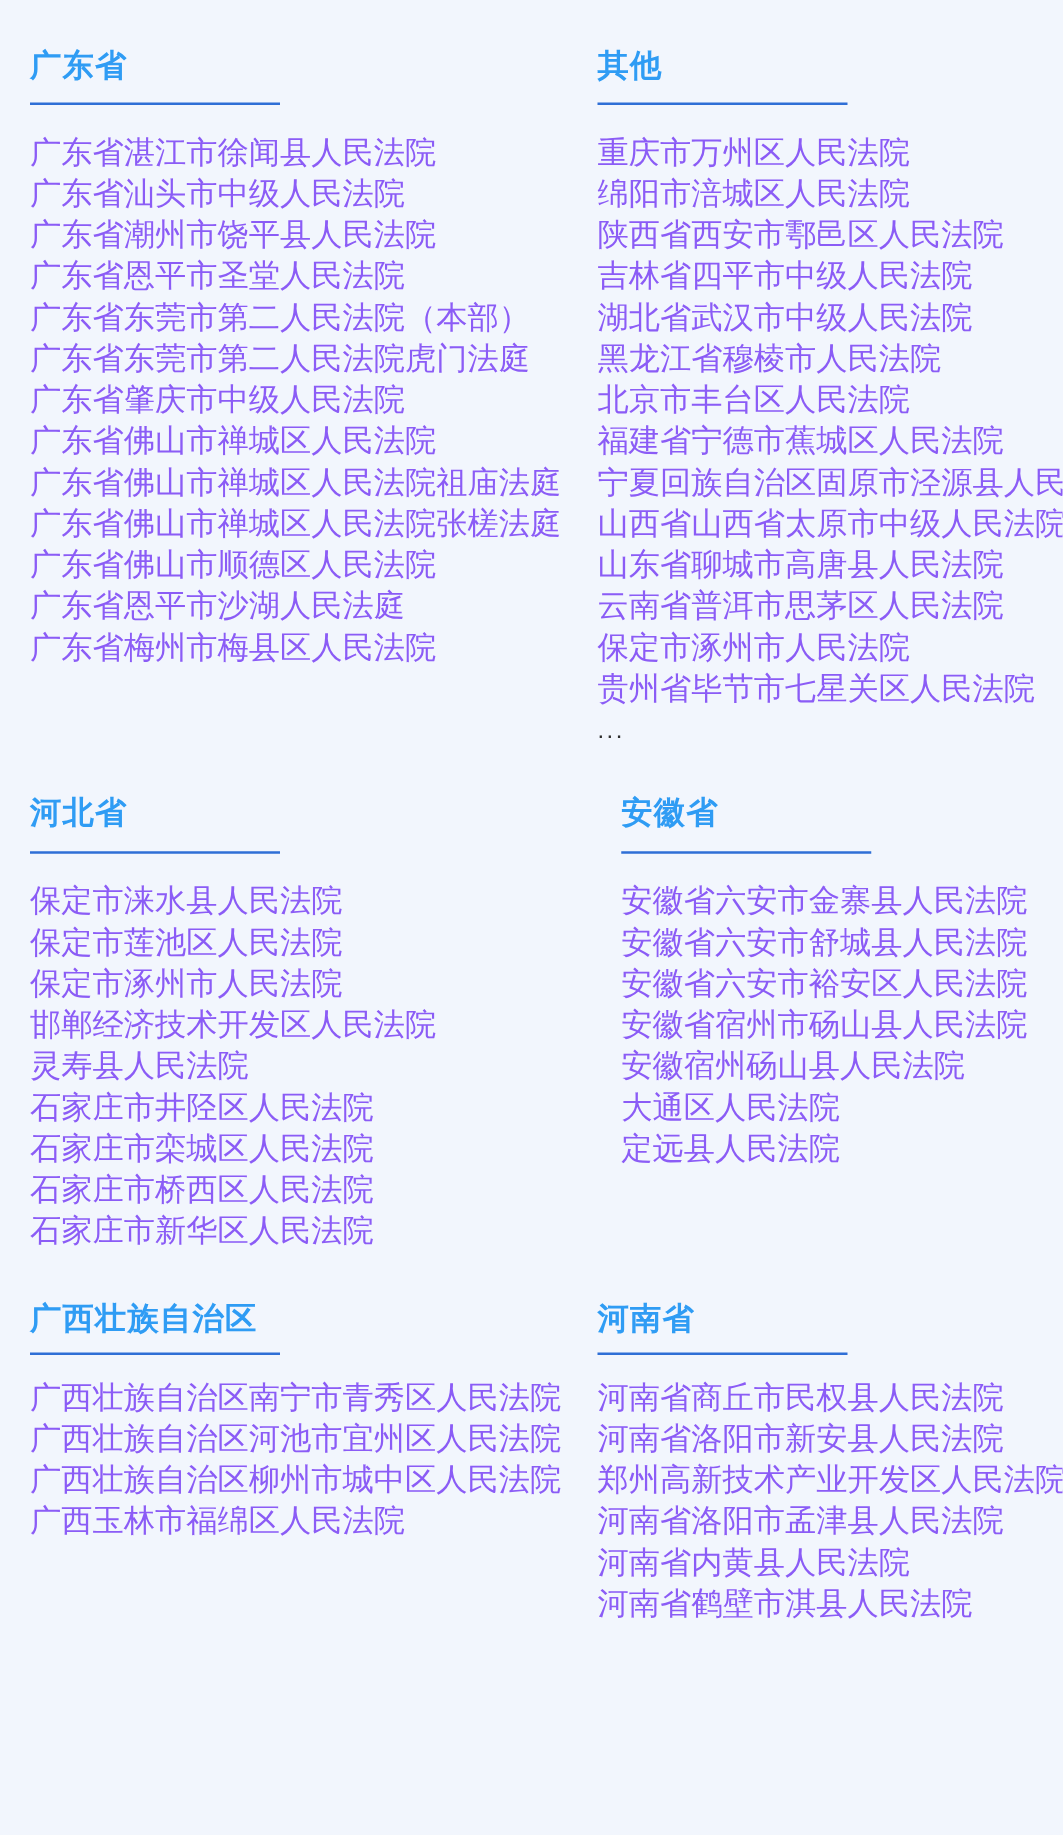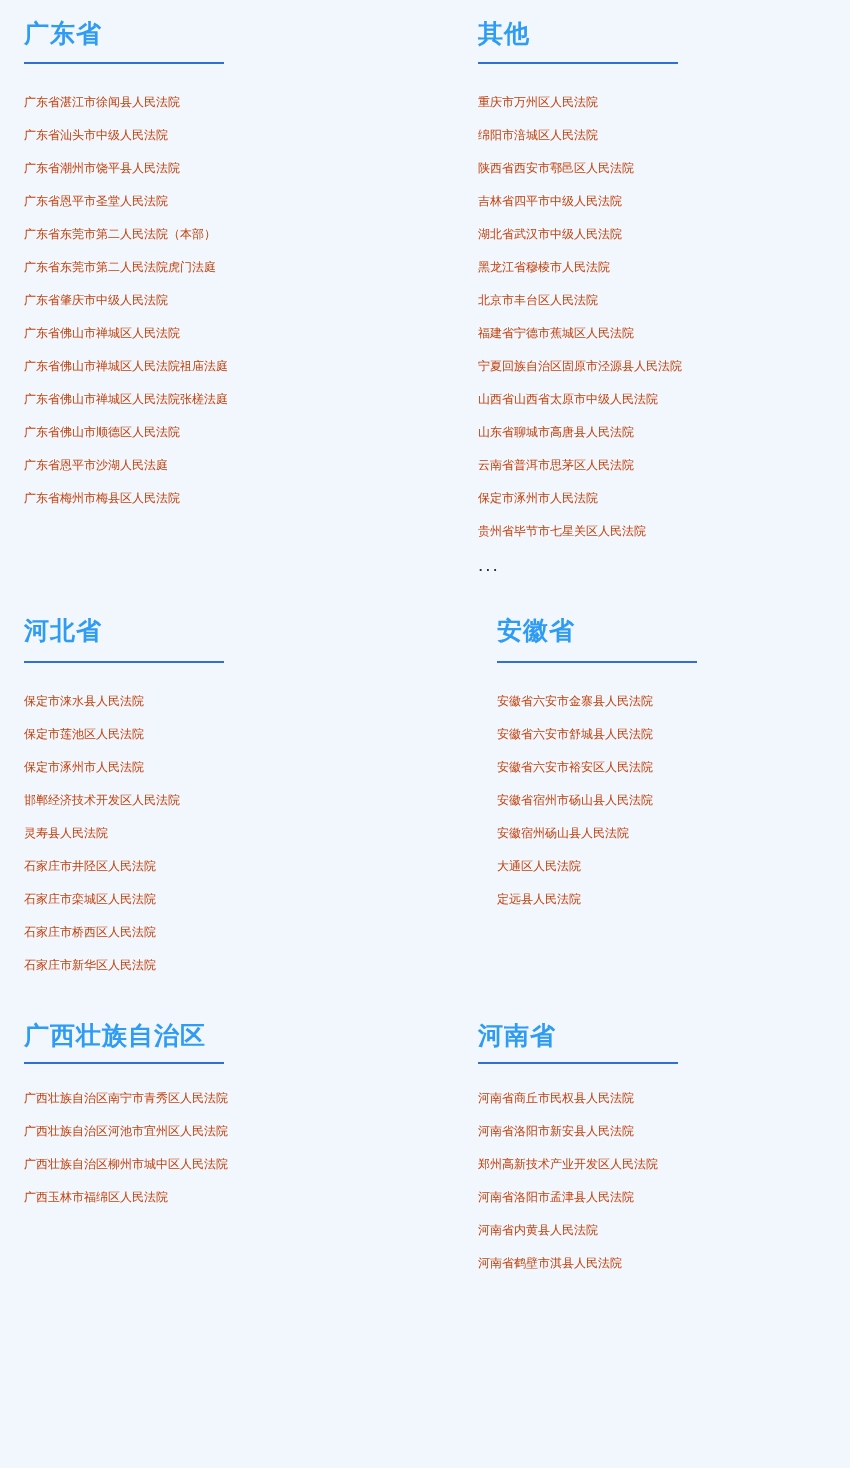--- a/index.html
+++ b/index.html
@@ -20,6 +20,7 @@
     height: 1052px;
     box-sizing: border-box;
     padding: 18px 24px 0 24px;
+    margin-top: 20px;
   }
   .grid {
     display: grid;

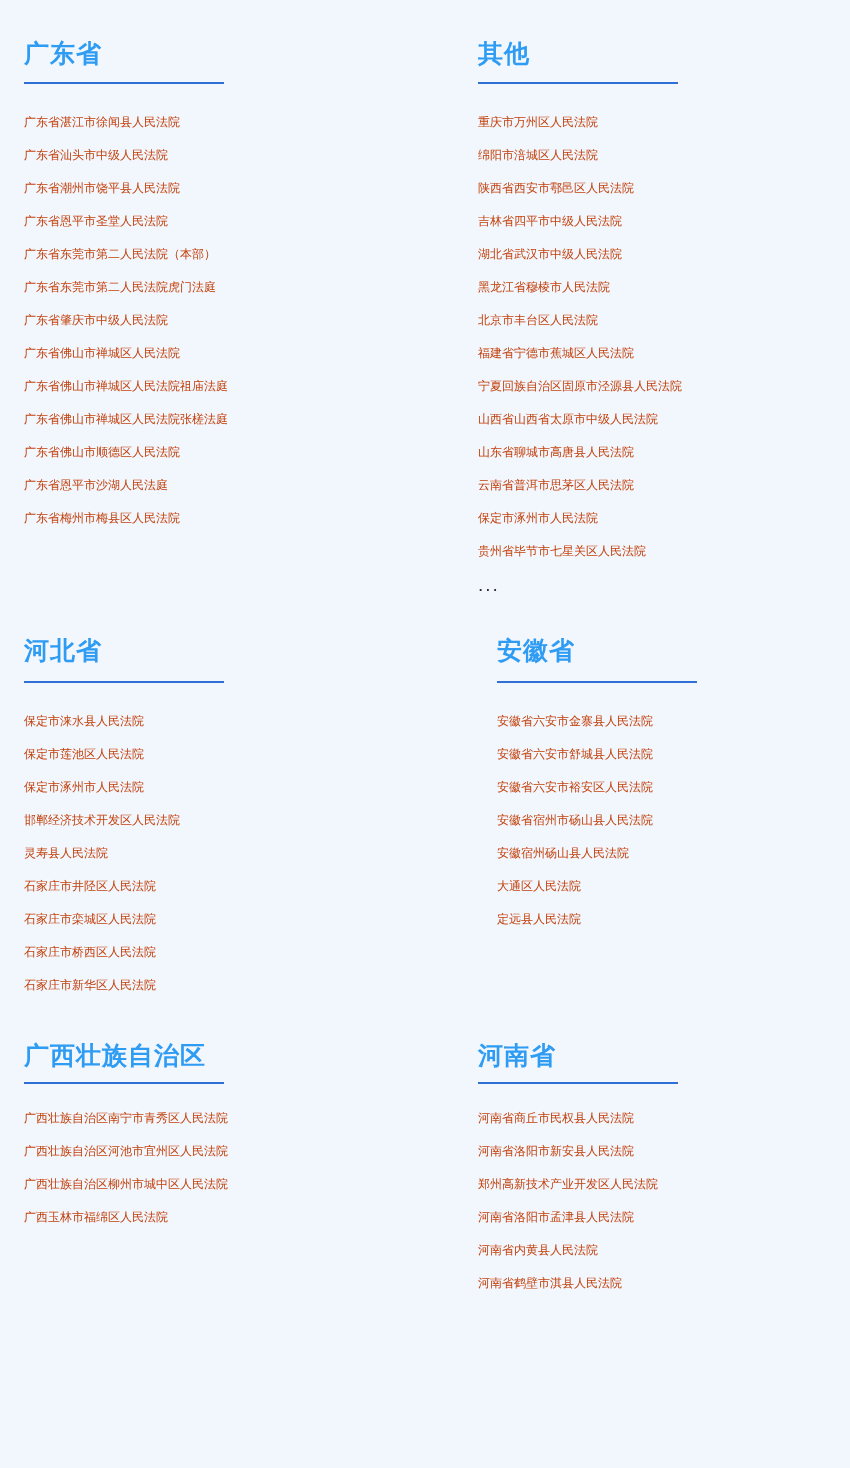--- a/index.html
+++ b/index.html
@@ -50,9 +50,9 @@
     padding: 0;
   }
   .list li {
-    font-size: 12px;
+    font-size: 25px;
     line-height: 33px;
-    color: #c2410c;
+    color: #8b5cf6;
     white-space: nowrap;
   }
   .ellipsis {

